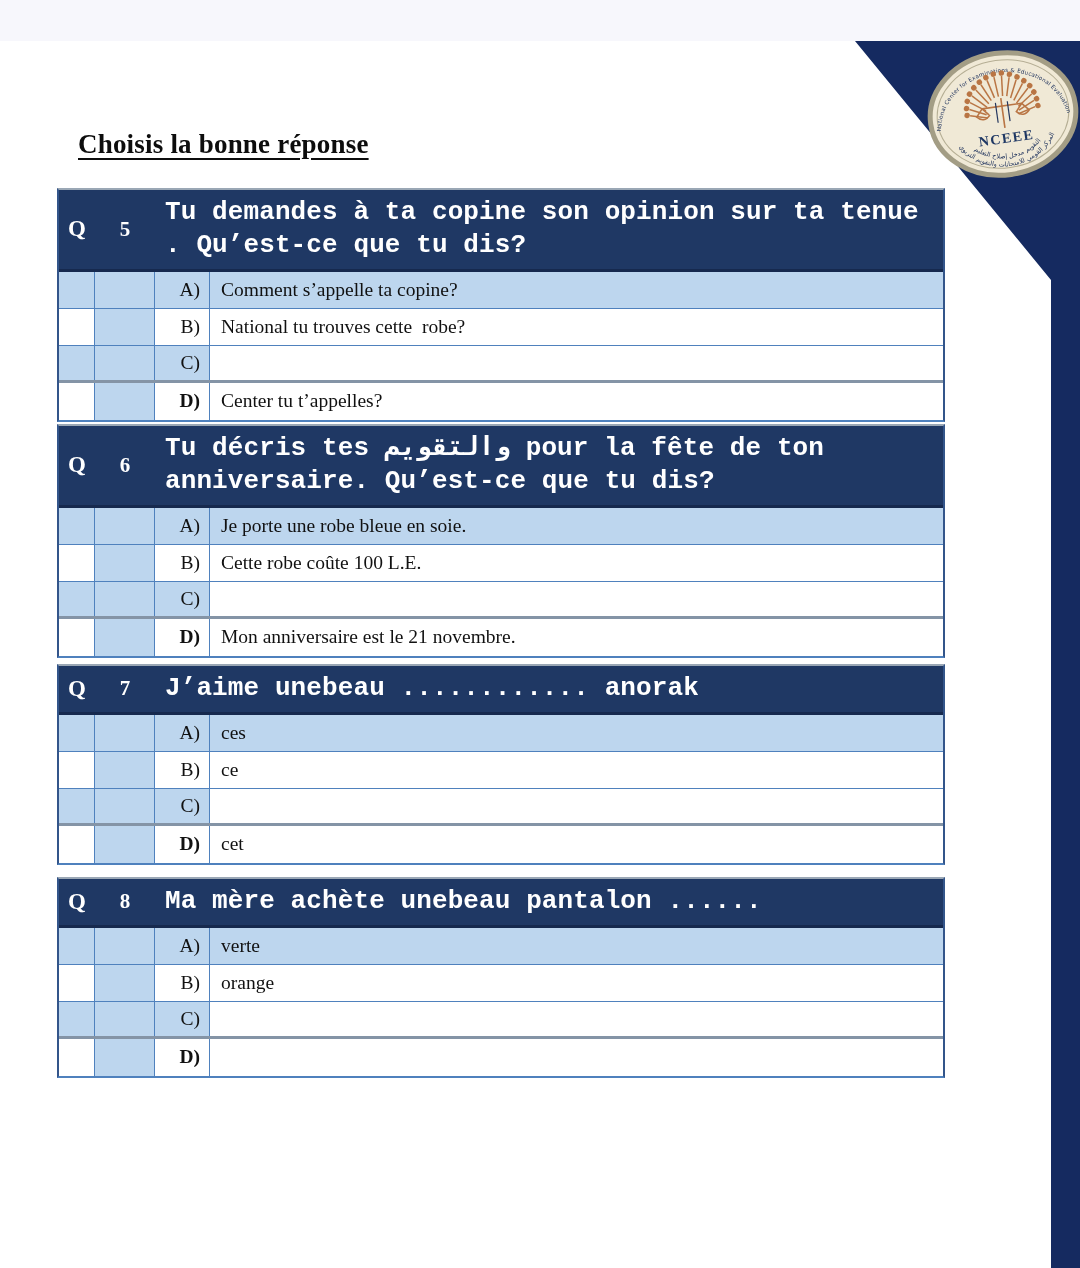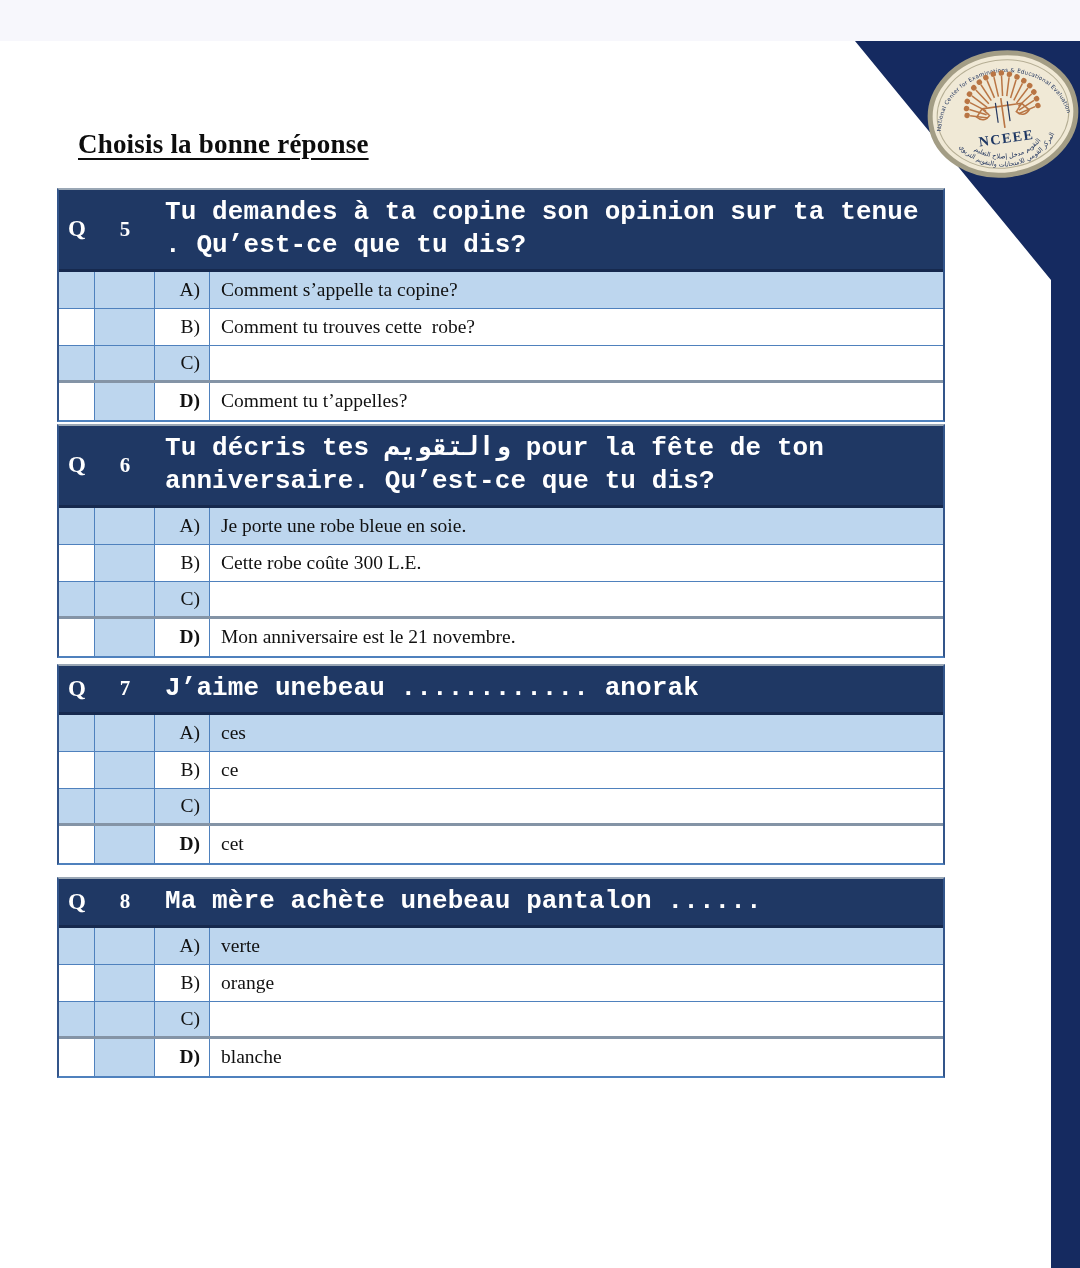--- a/index.html
+++ b/index.html
@@ -221,7 +221,7 @@
     <div class="c1"></div>
     <div class="c2"></div>
     <div class="c3">B)</div>
-    <div class="c4">Comment tu trouves cette  robe?</div>
+    <div class="c4">National tu trouves cette  robe?</div>
   </div>
   <div class="qrow shaded thick-sep">
     <div class="c1"></div>

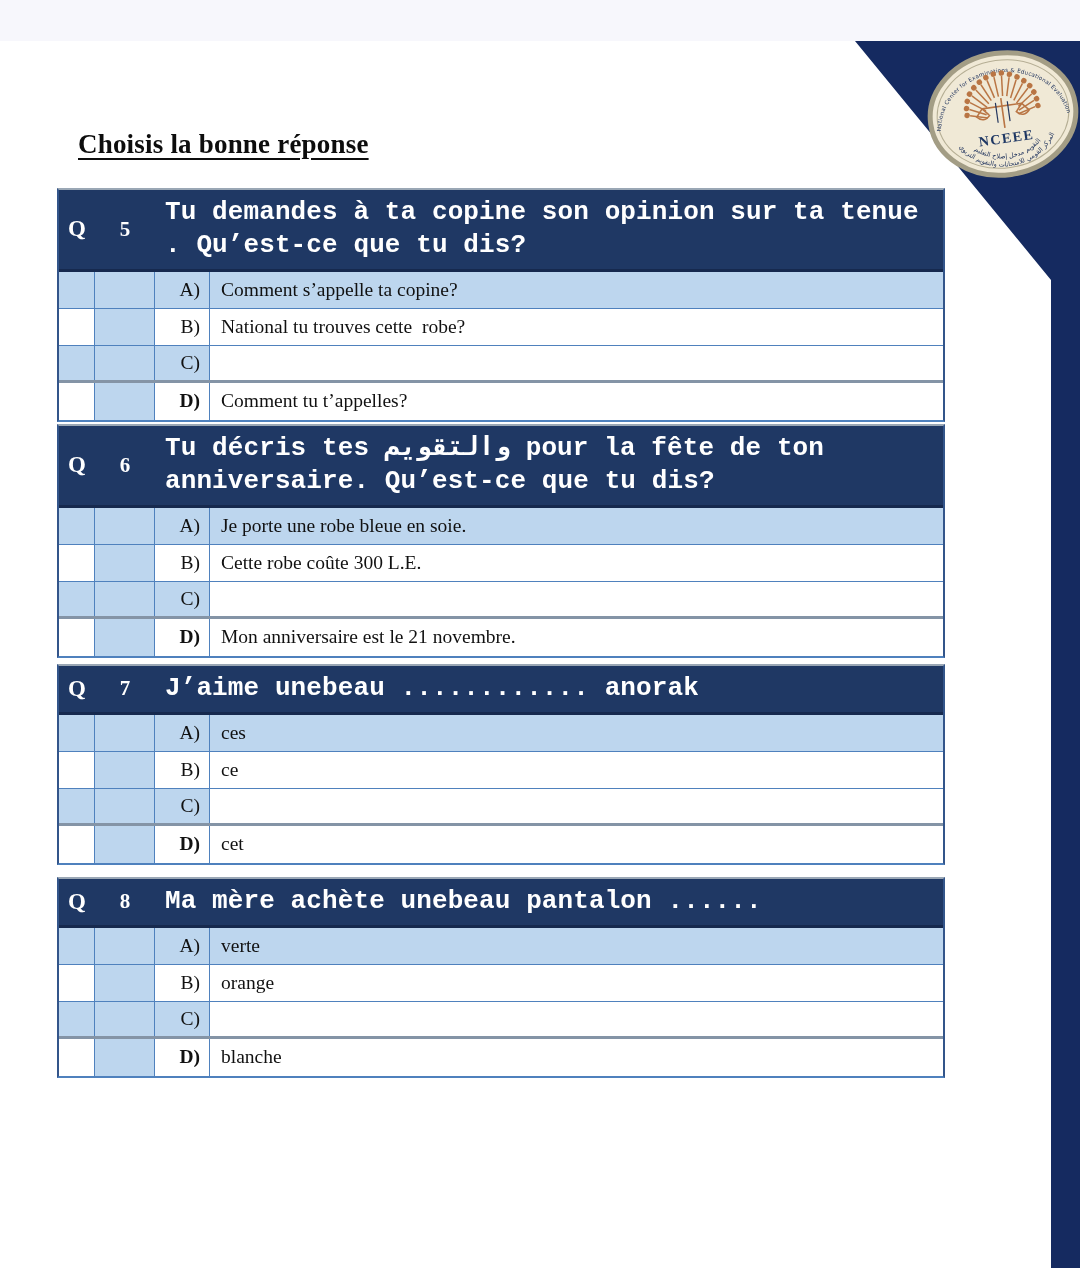--- a/index.html
+++ b/index.html
@@ -232,7 +232,7 @@
     <div class="c1"></div>
     <div class="c2"></div>
     <div class="c3">D)</div>
-    <div class="c4">Comment tu t’appelles?</div>
+    <div class="c4">Center tu t’appelles?</div>
   </div>
 </div>
 

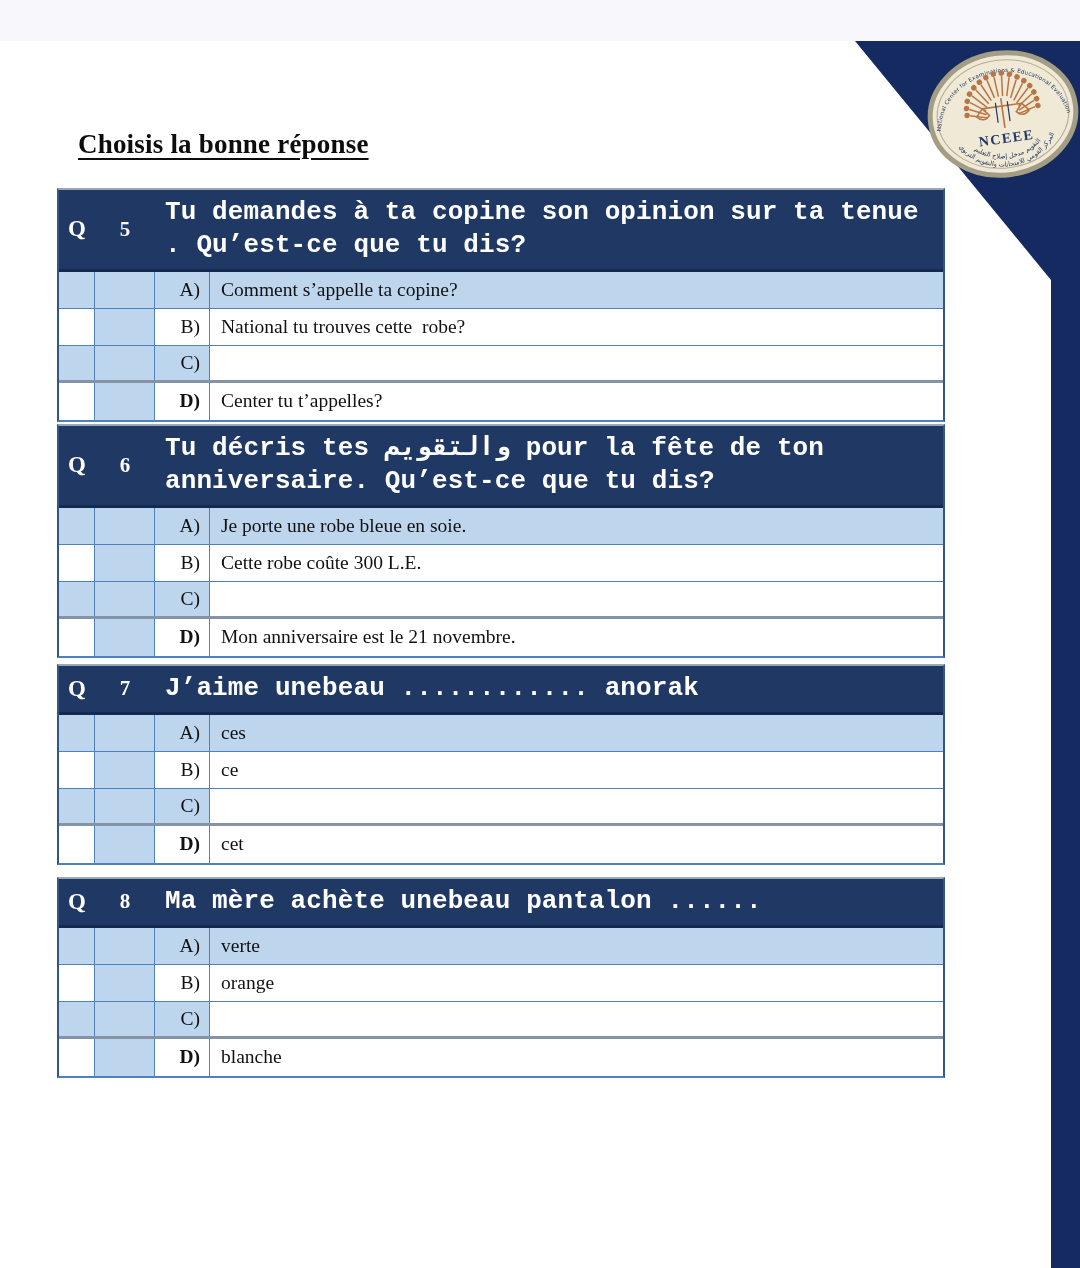--- a/index.html
+++ b/index.html
@@ -252,7 +252,7 @@
     <div class="c1"></div>
     <div class="c2"></div>
     <div class="c3">B)</div>
-    <div class="c4">Cette robe coûte 300 L.E.</div>
+    <div class="c4">Cette robe coûte 100 L.E.</div>
   </div>
   <div class="qrow shaded thick-sep">
     <div class="c1"></div>

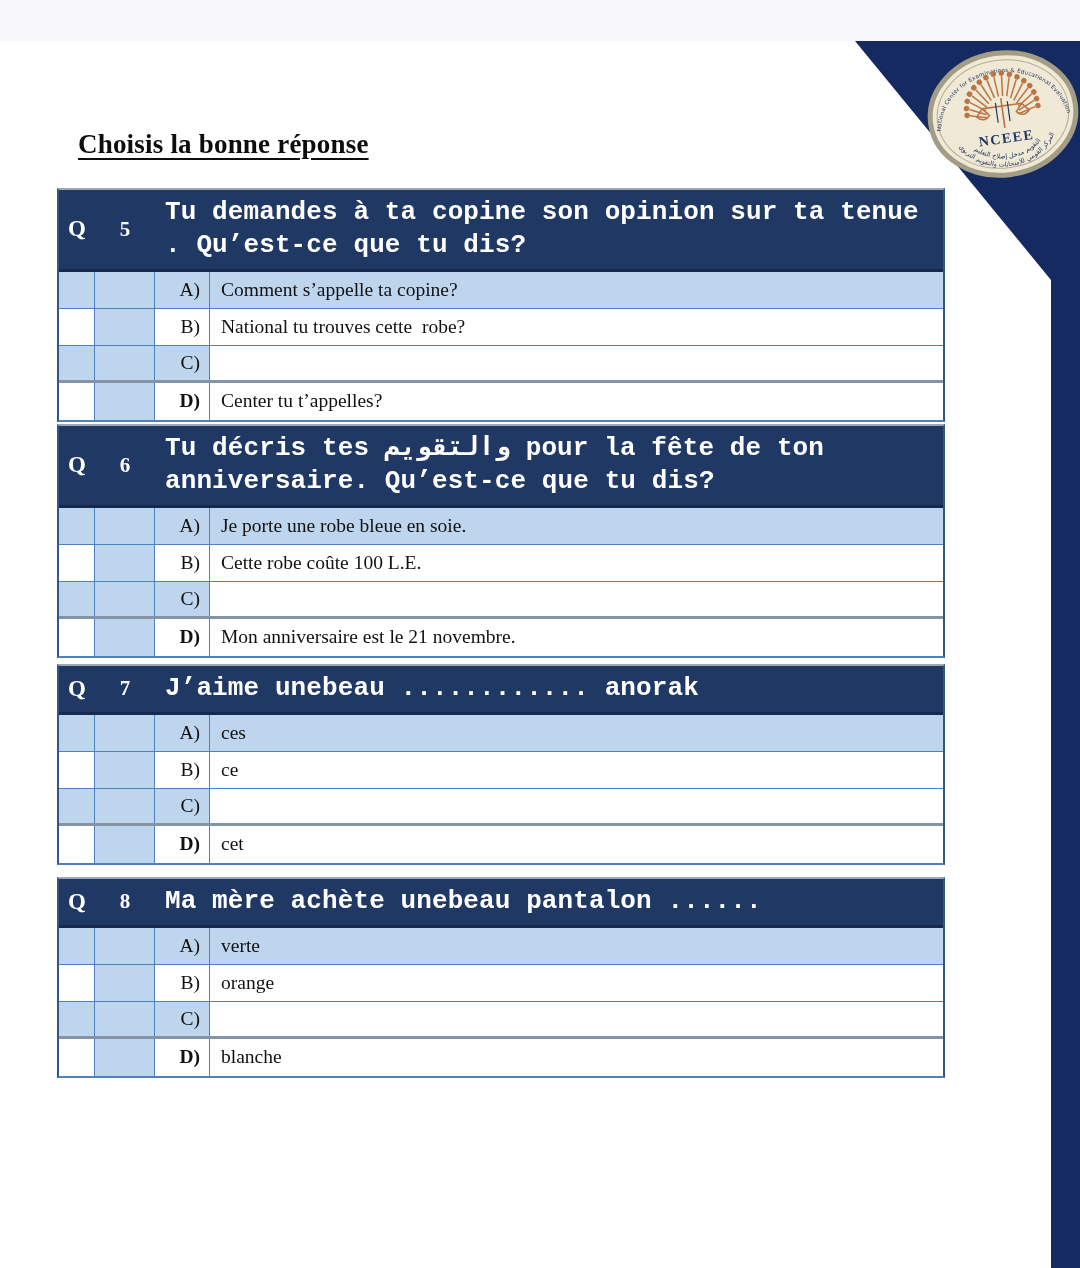--- a/index.html
+++ b/index.html
@@ -325,7 +325,6 @@
     <div class="c1"></div>
     <div class="c2"></div>
     <div class="c3">D)</div>
-    <div class="c4">blanche</div>
   </div>
 </div>
 

